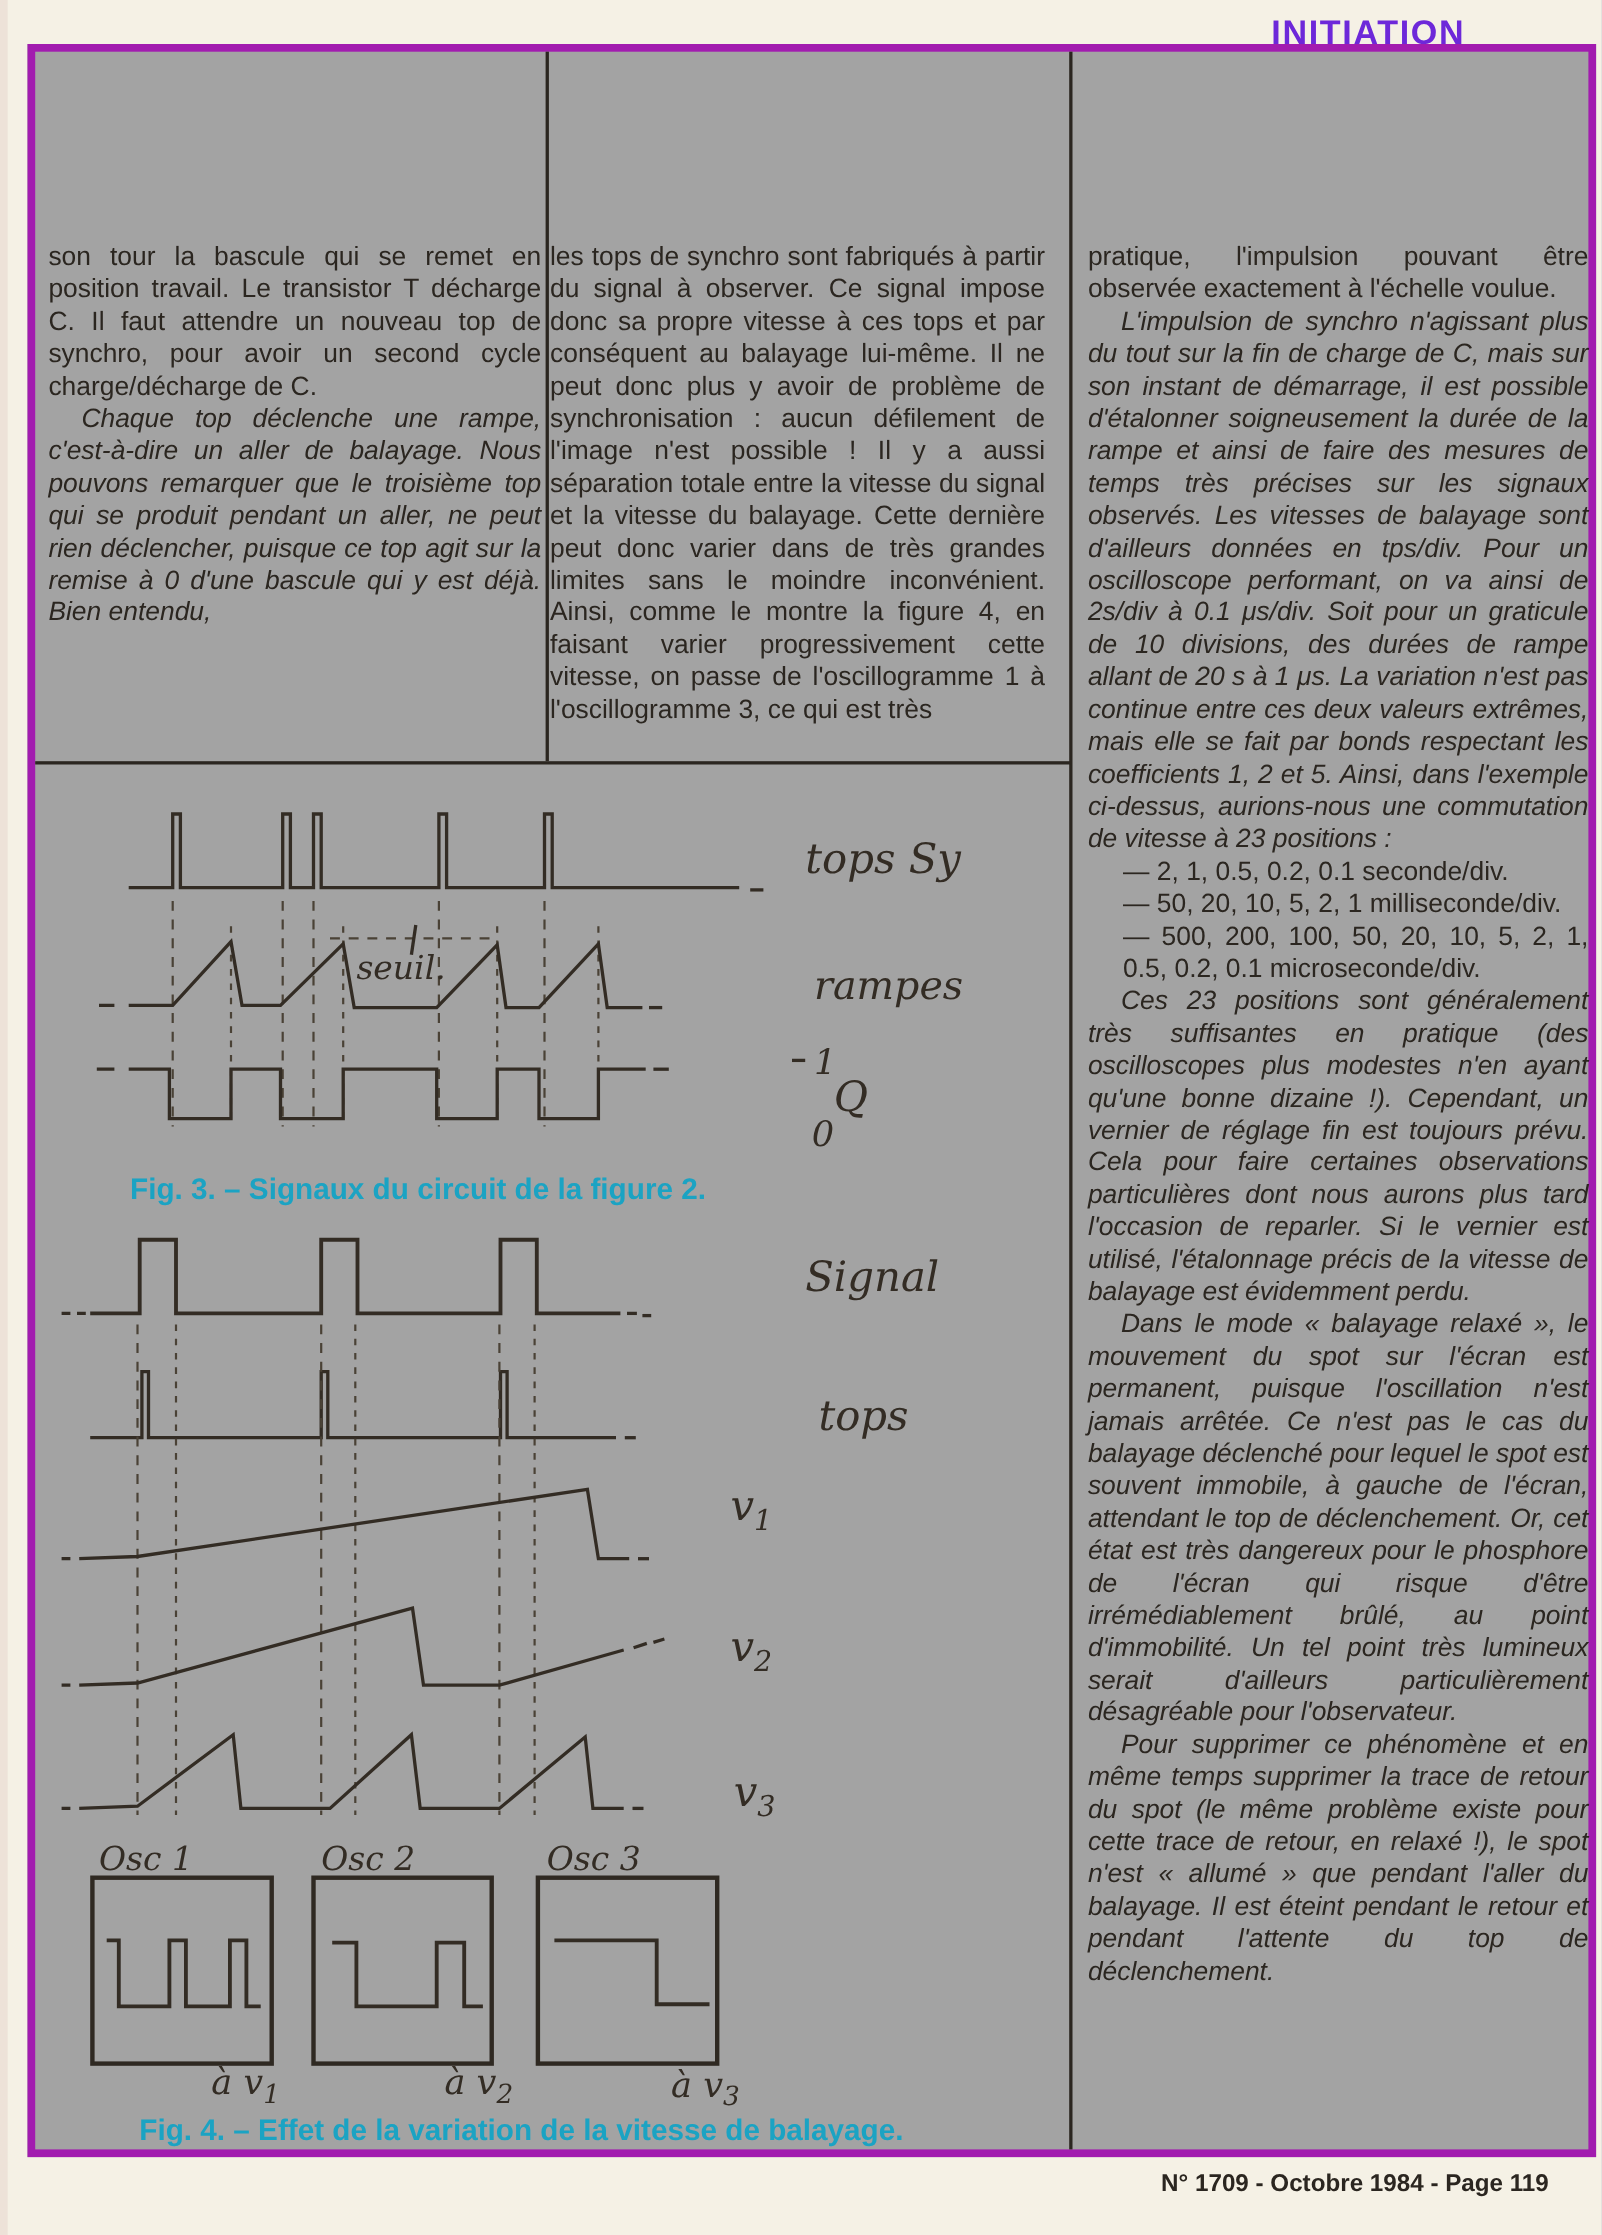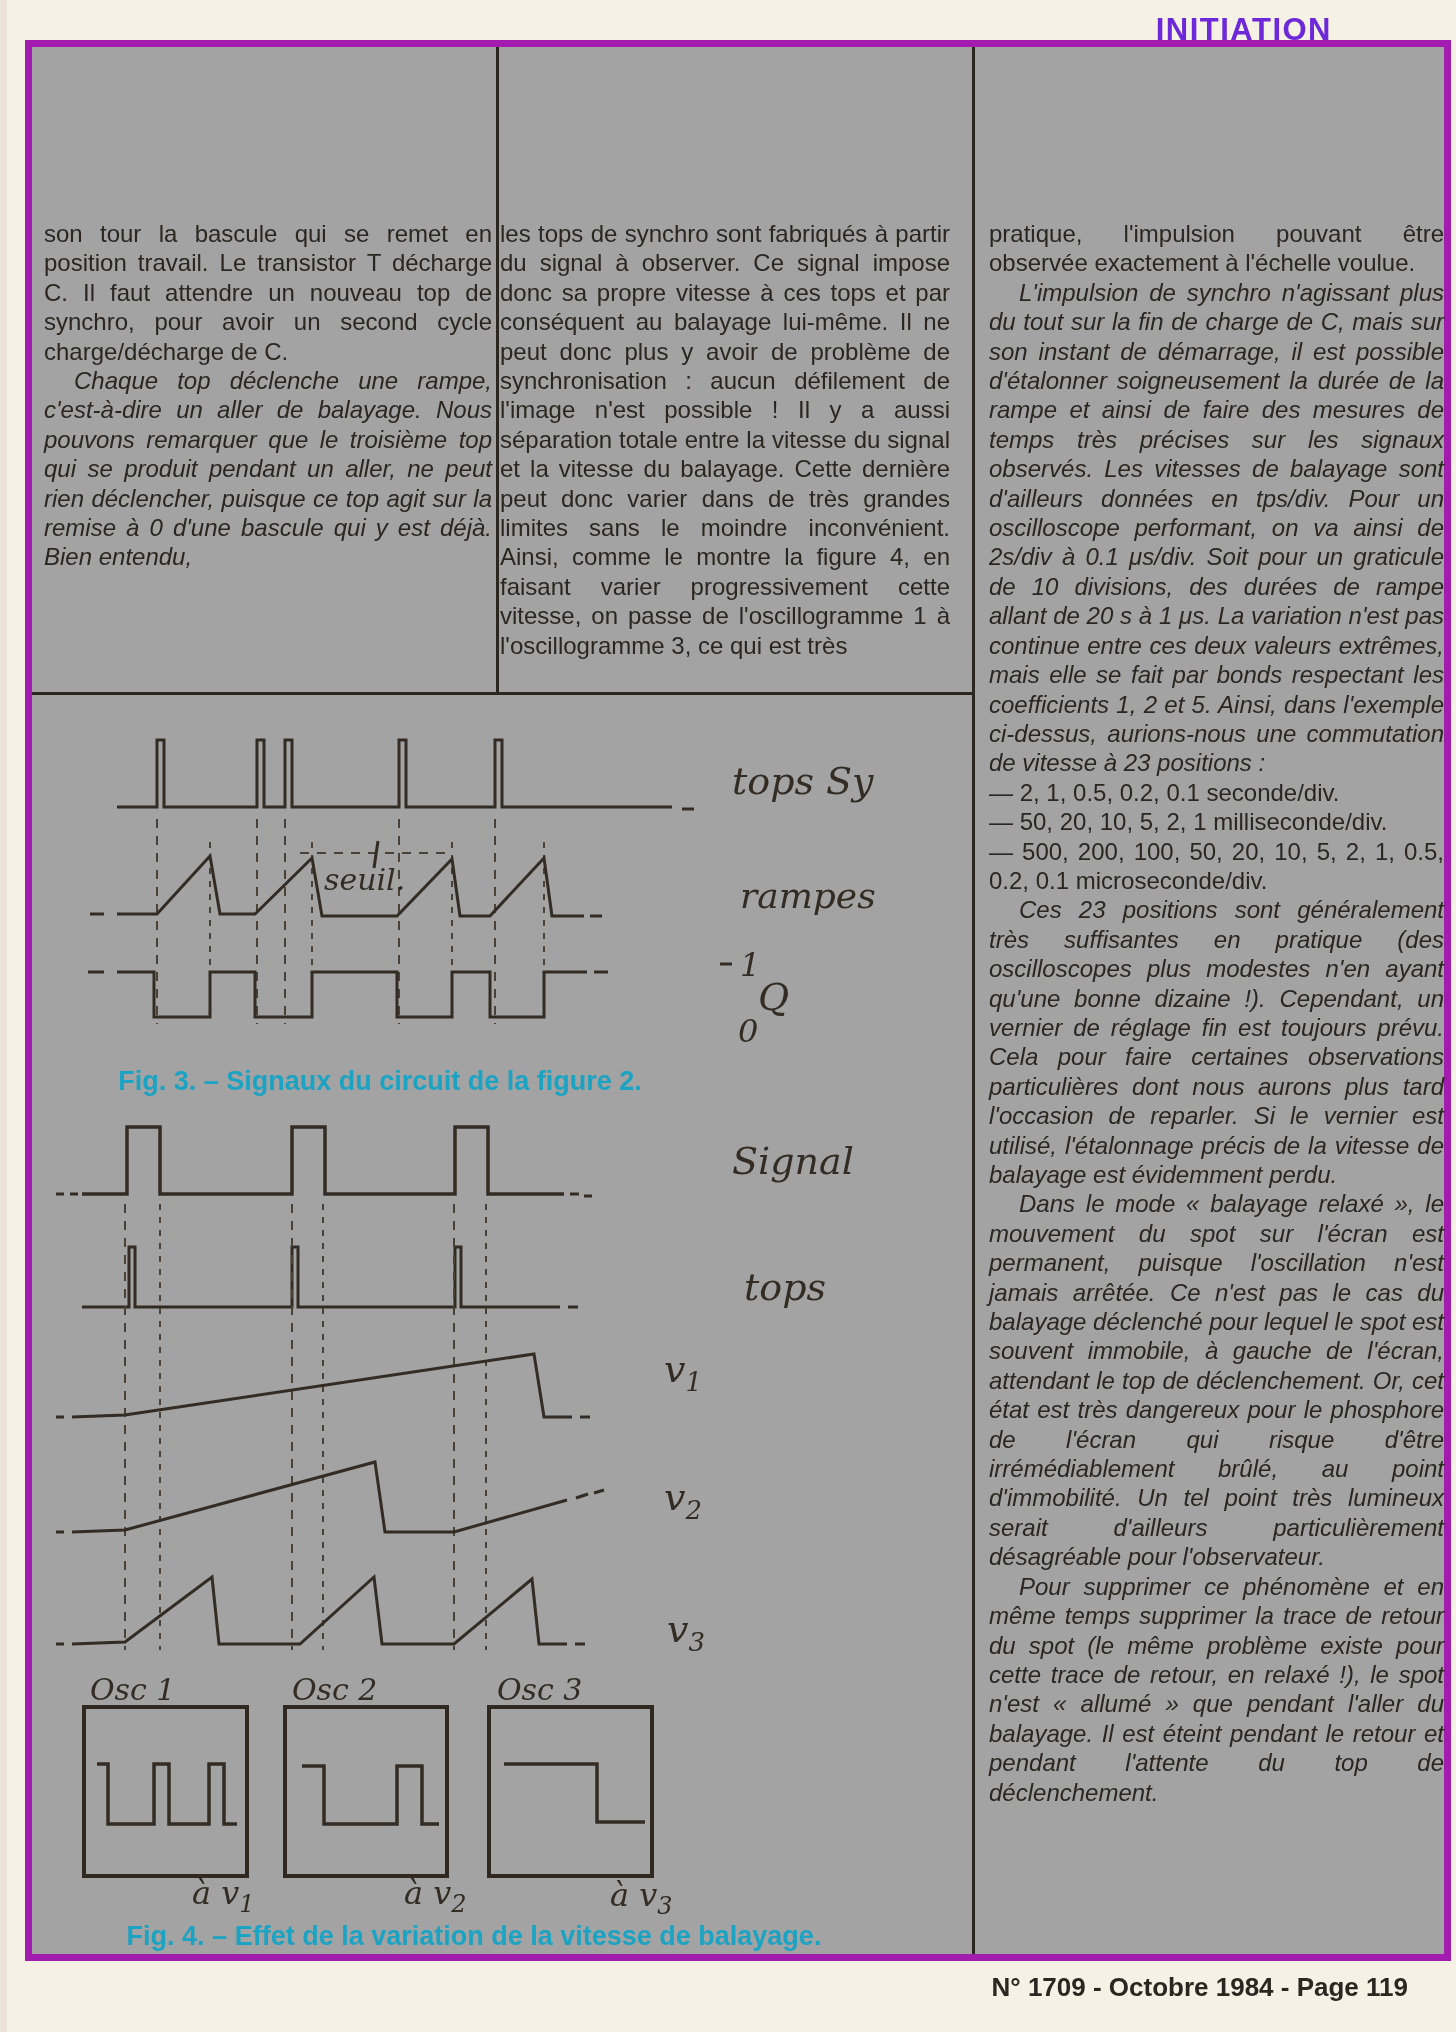--- a/index.html
+++ b/index.html
@@ -38,7 +38,7 @@
   }
   .col p{margin:0;}
   .col p.ind{text-indent:30px;font-style:italic;}
-  .col p.li{text-indent:0;}
+  .col p.li{text-indent:0;margin-left:32px;}
   .col1{left:12px;width:448px;}
   .col2{left:468px;width:450px;}
   .col3{left:957px;width:455px;}

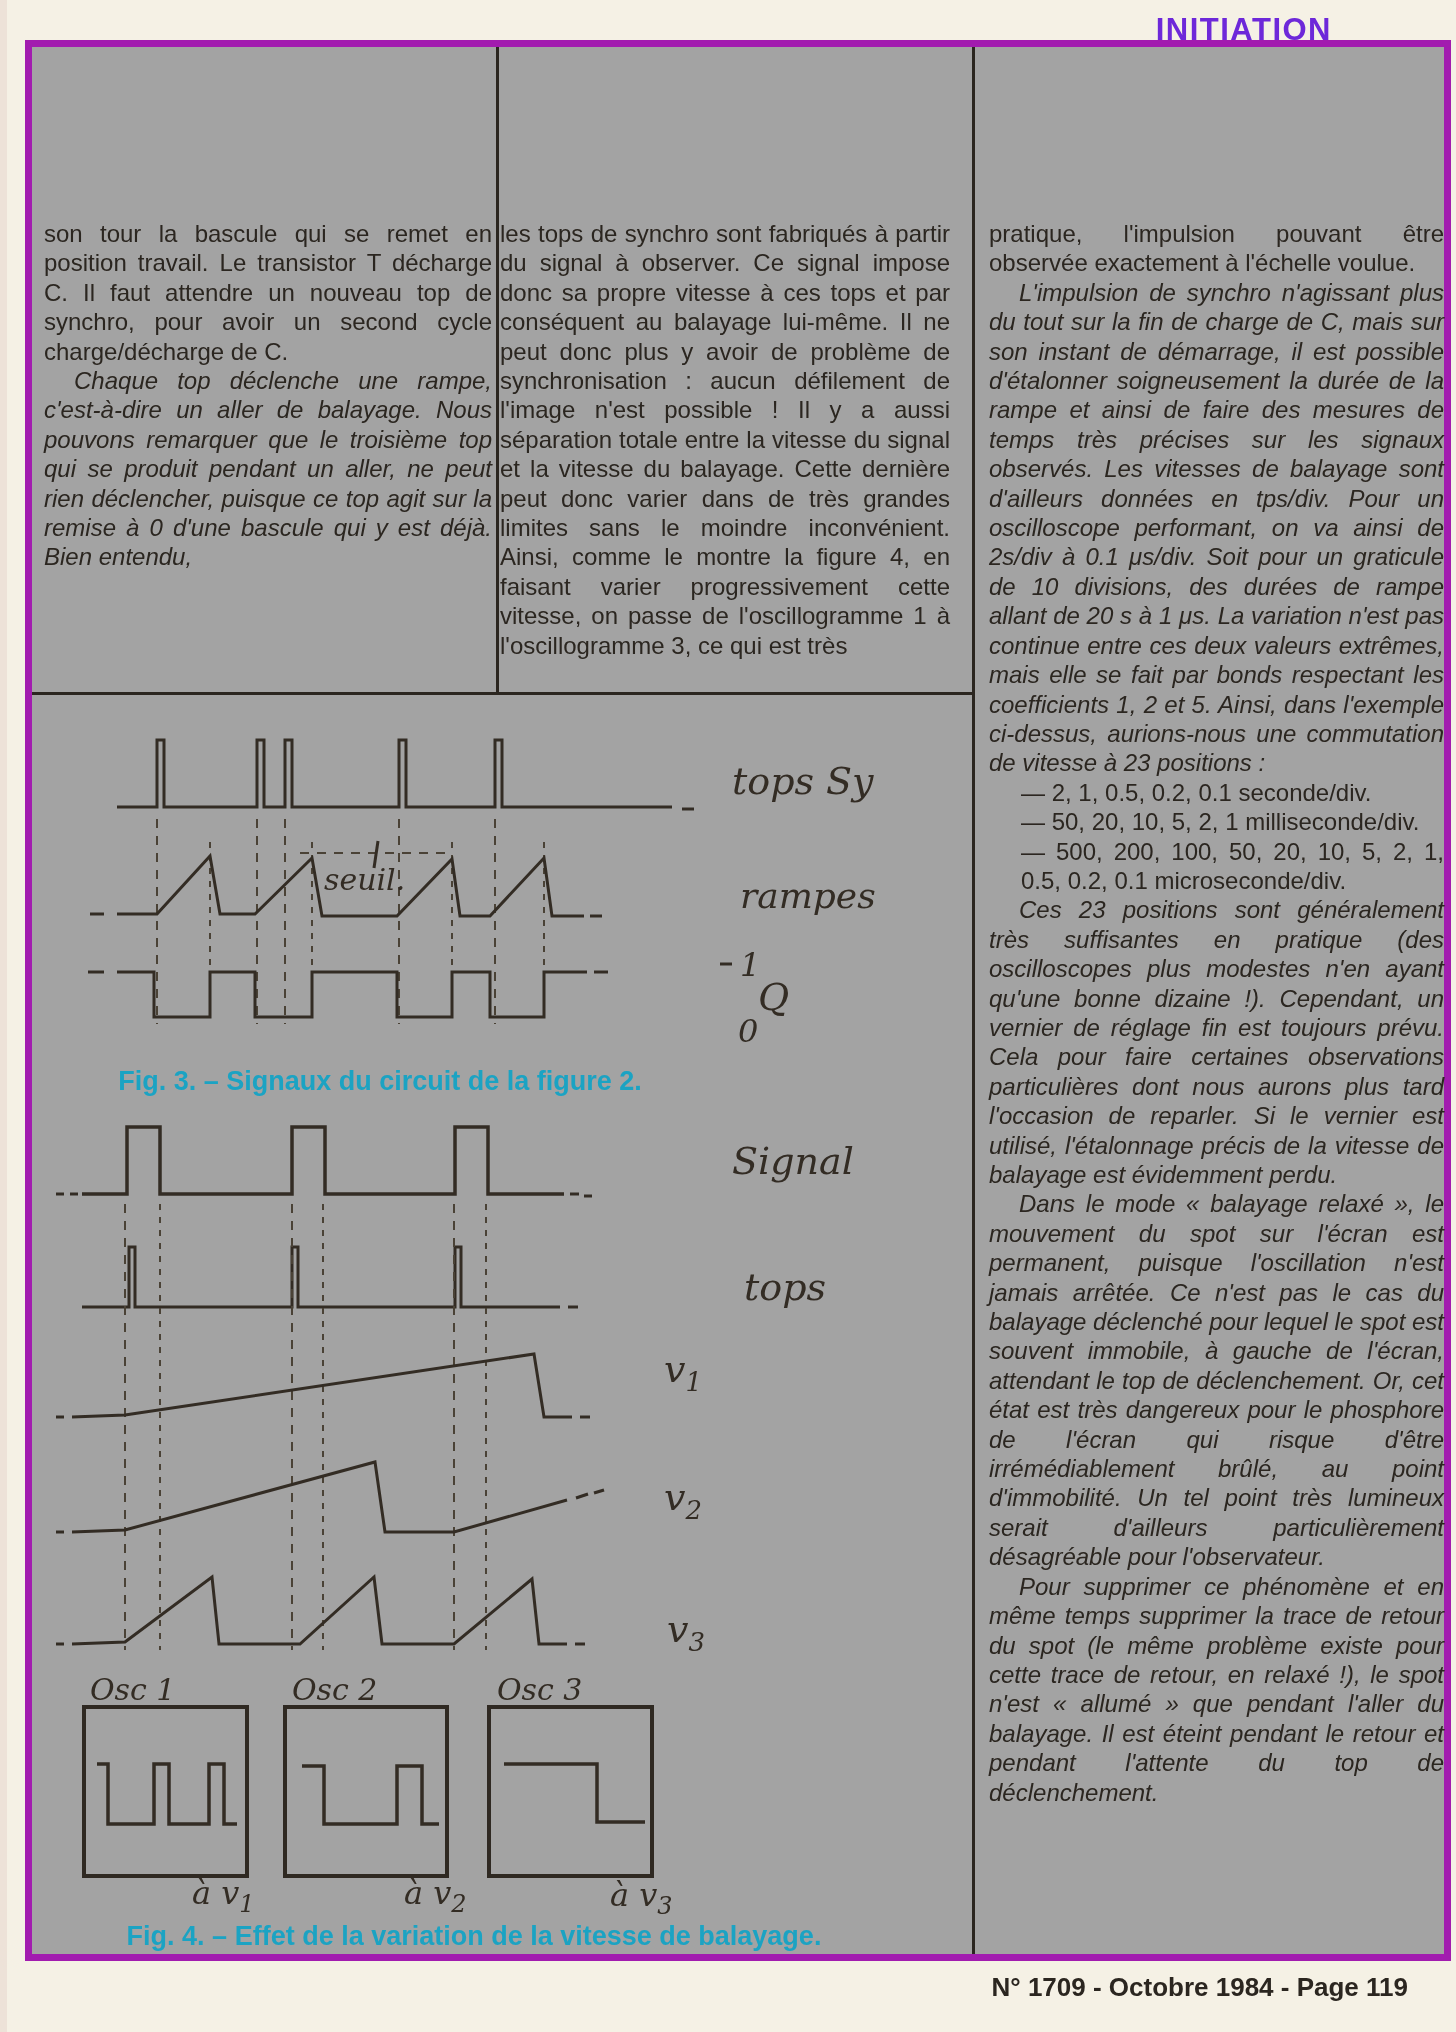--- a/index.html
+++ b/index.html
@@ -45,7 +45,7 @@
   .figure-svg{position:absolute;left:0;top:645px;}
   .footer{
     position:absolute;right:48px;top:1972px;
-    font-size:26px;font-weight:bold;color:#2b2620;
+    font-size:22px;font-weight:bold;color:#2b2620;
   }
   
   .wave{fill:none;stroke:#332c24;stroke-width:3;}

